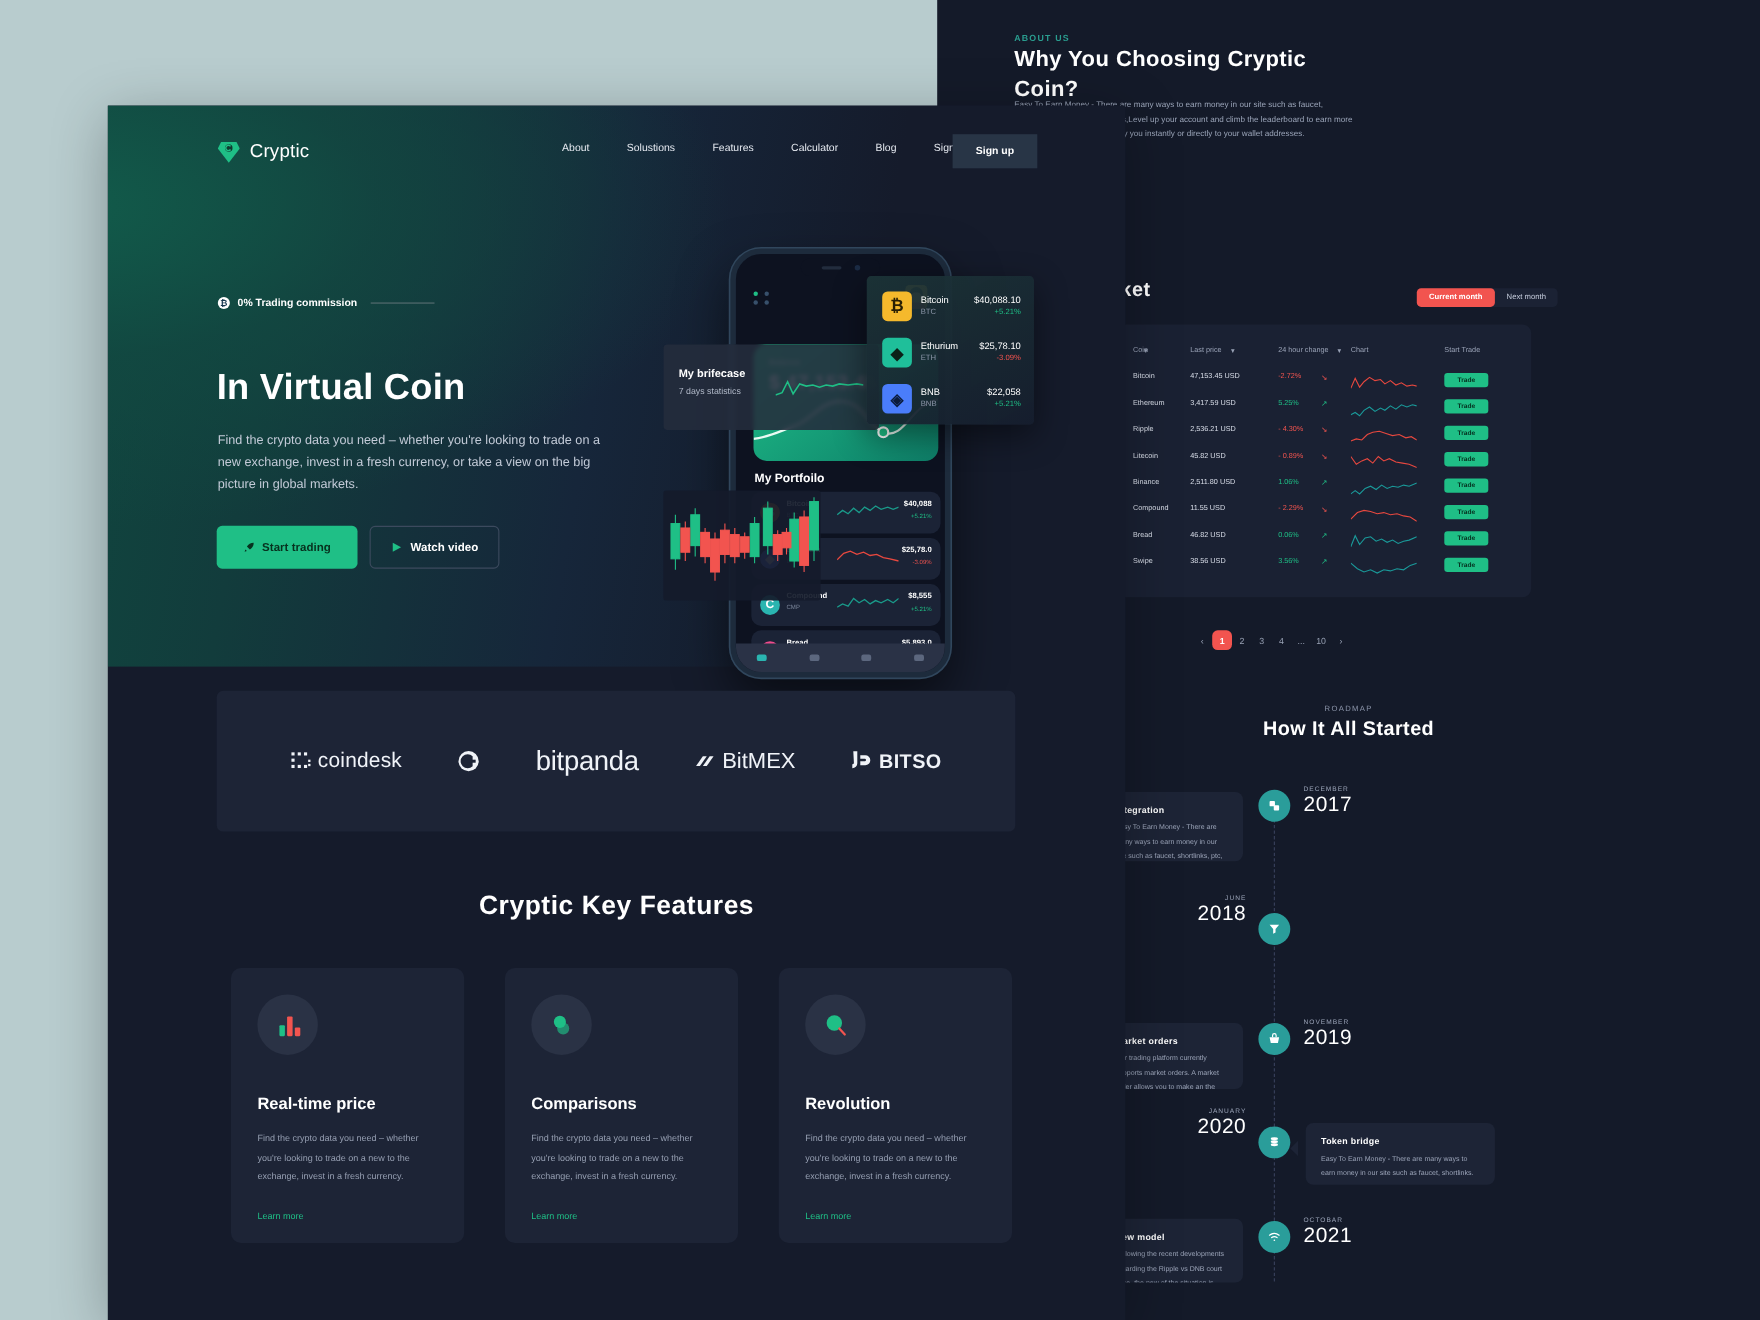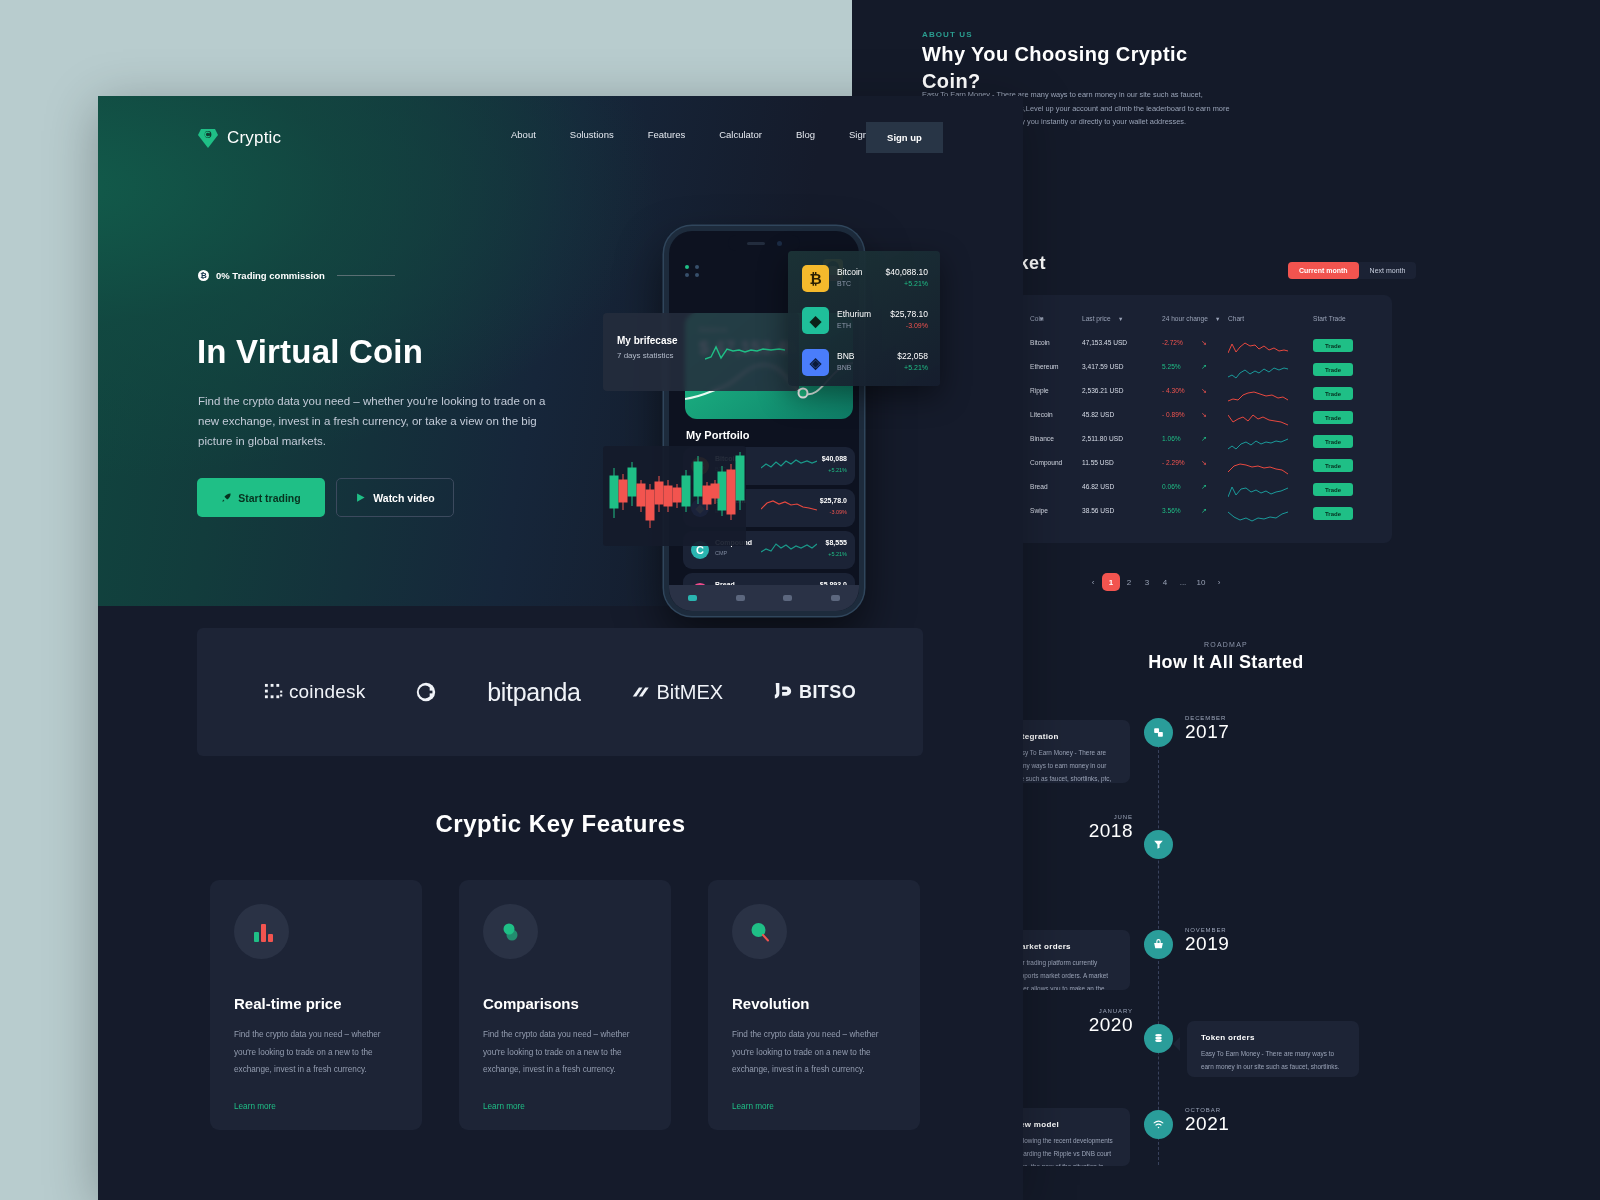--- a/index.html
+++ b/index.html
@@ -399,7 +399,7 @@
     <div class="yr">2020</div>
   </div>
   <div class="rm-card" style="left:1187px;top:1021px;width:172px;height:56px">
-    <h4>Token orders</h4>
+    <h4>Token bridge</h4>
     <p>Easy To Earn Money - There are many ways to earn money in our site such as faucet, shortlinks.</p>
     <div class="tip" style="left:-14px;top:16px;border-right-color:#1d2436;border-left:0"></div>
   </div>

